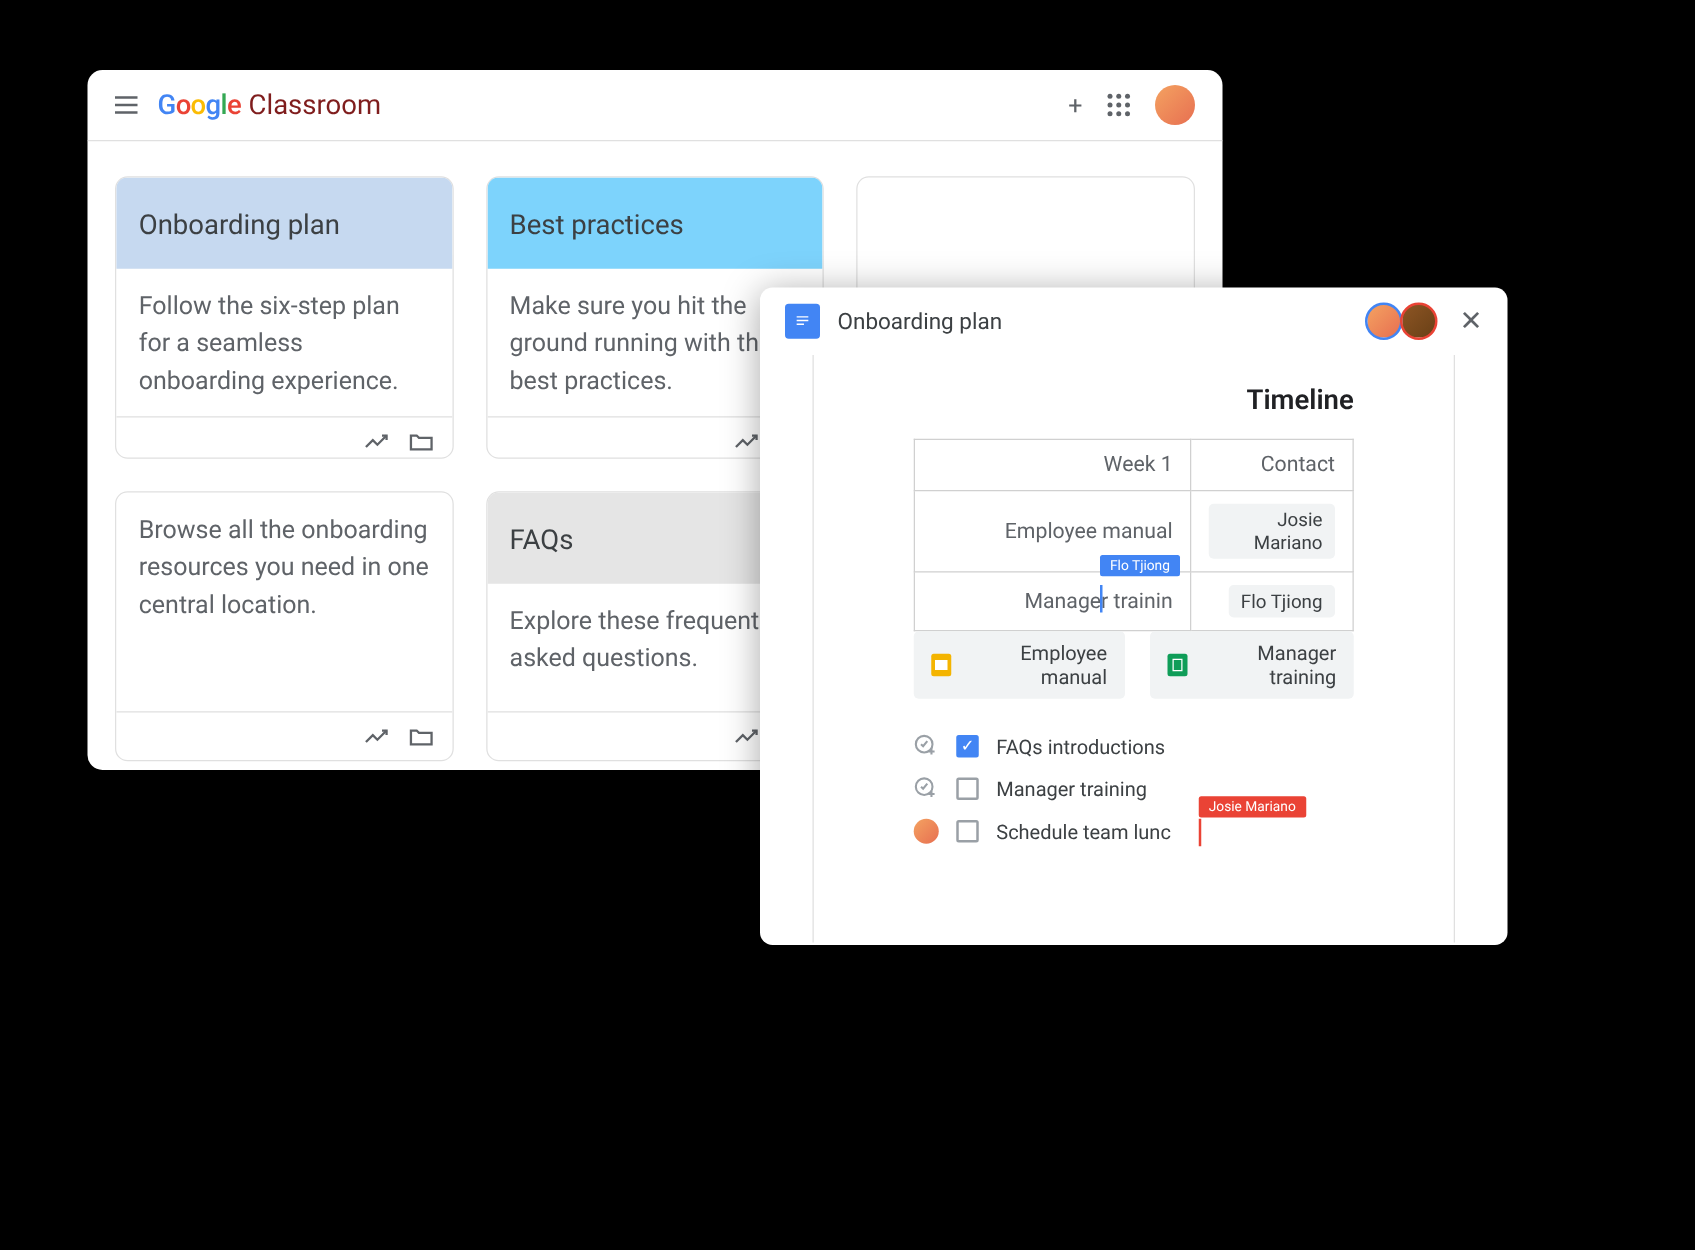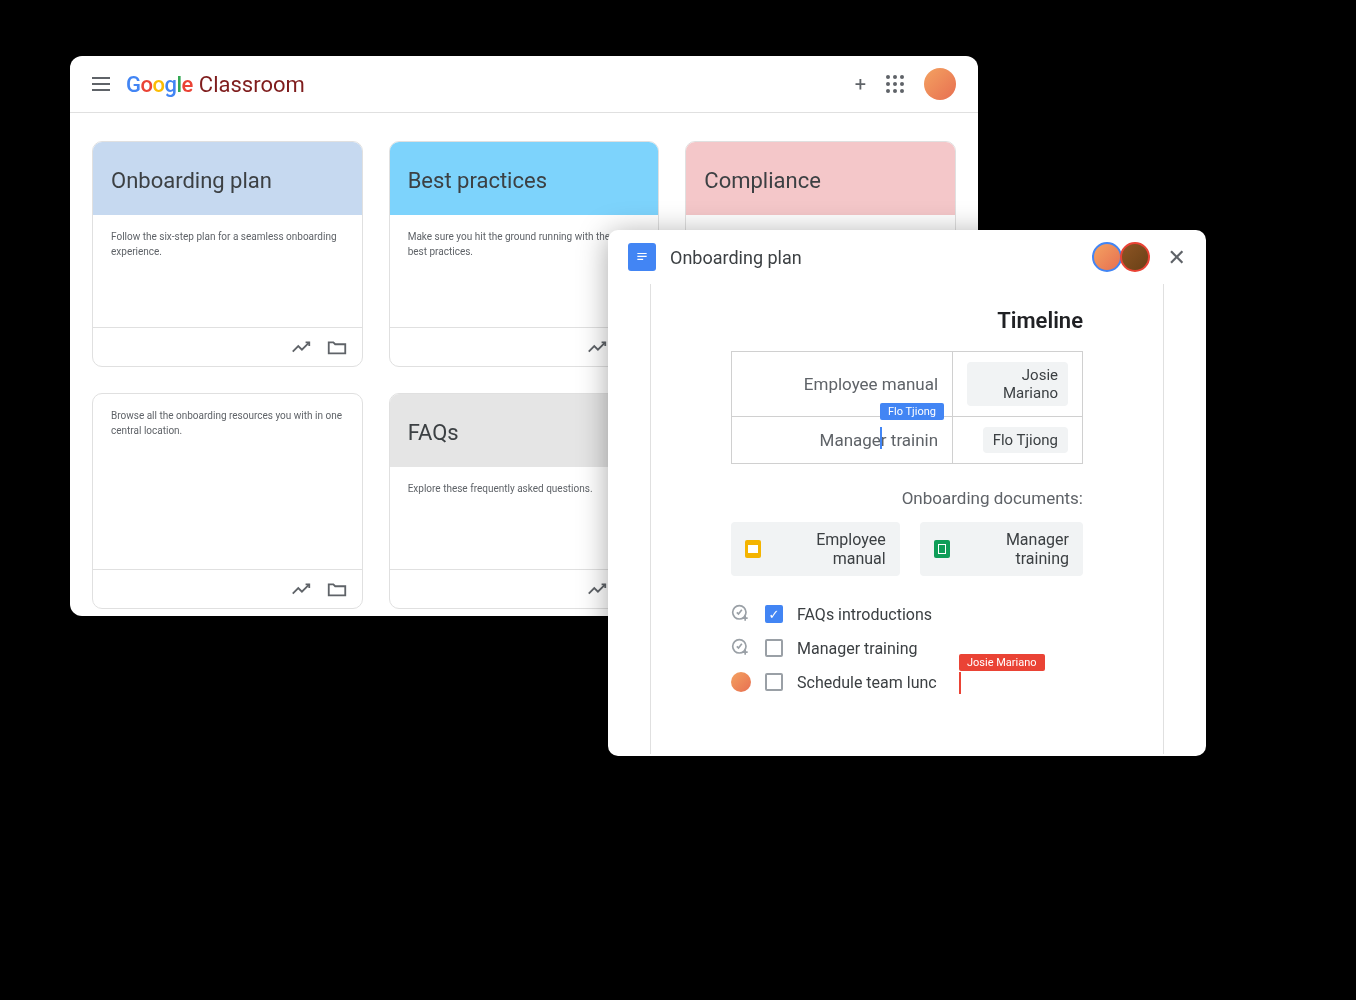--- a/index.html
+++ b/index.html
@@ -277,9 +277,6 @@
     </div>
 
     <div class="class-card">
-      <div class="card-title-area card-header-red">
-        <div class="card-title">Compliance</div>
-      </div>
       <div class="card-body"></div>
     </div>
 

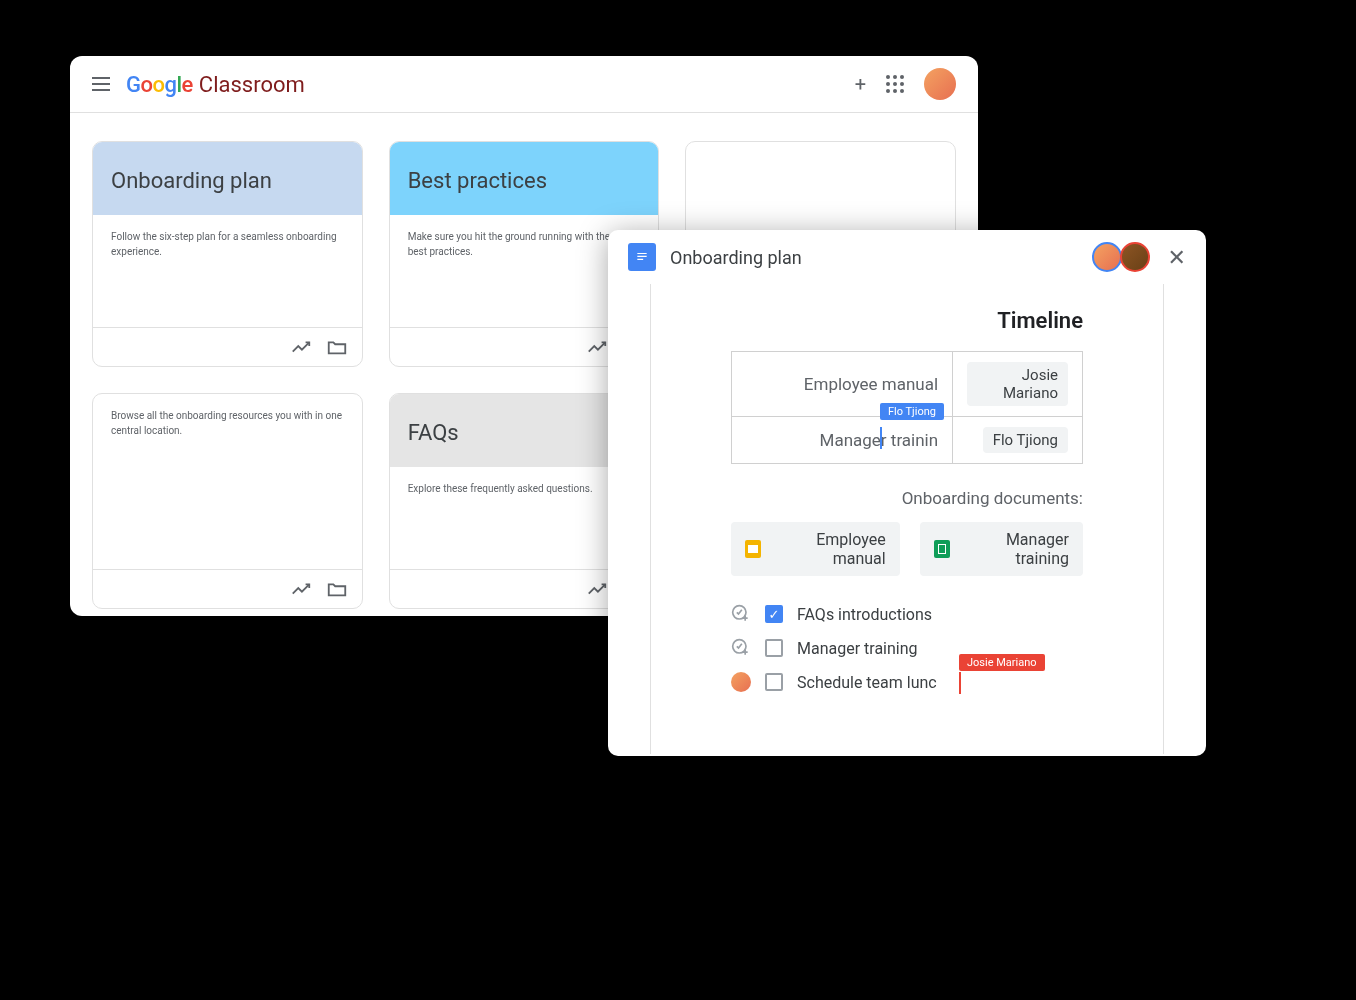--- a/index.html
+++ b/index.html
@@ -91,7 +91,7 @@
     .card-title-area { padding: 26px 18px 22px; }
     .card-title { font-size: 22px; font-weight: 400; color: #3c4043; }
     
-    .card-body { padding: 14px 18px; color: #5f6368; font-size: 10px; line-height: 1.5; flex: 1; }
+    .card-body { padding: 14px 18px; color: #5f6368; font-size: 20px; line-height: 1.5; flex: 1; }
     
     .card-footer {
       border-top: 1px solid #e0e0e0;

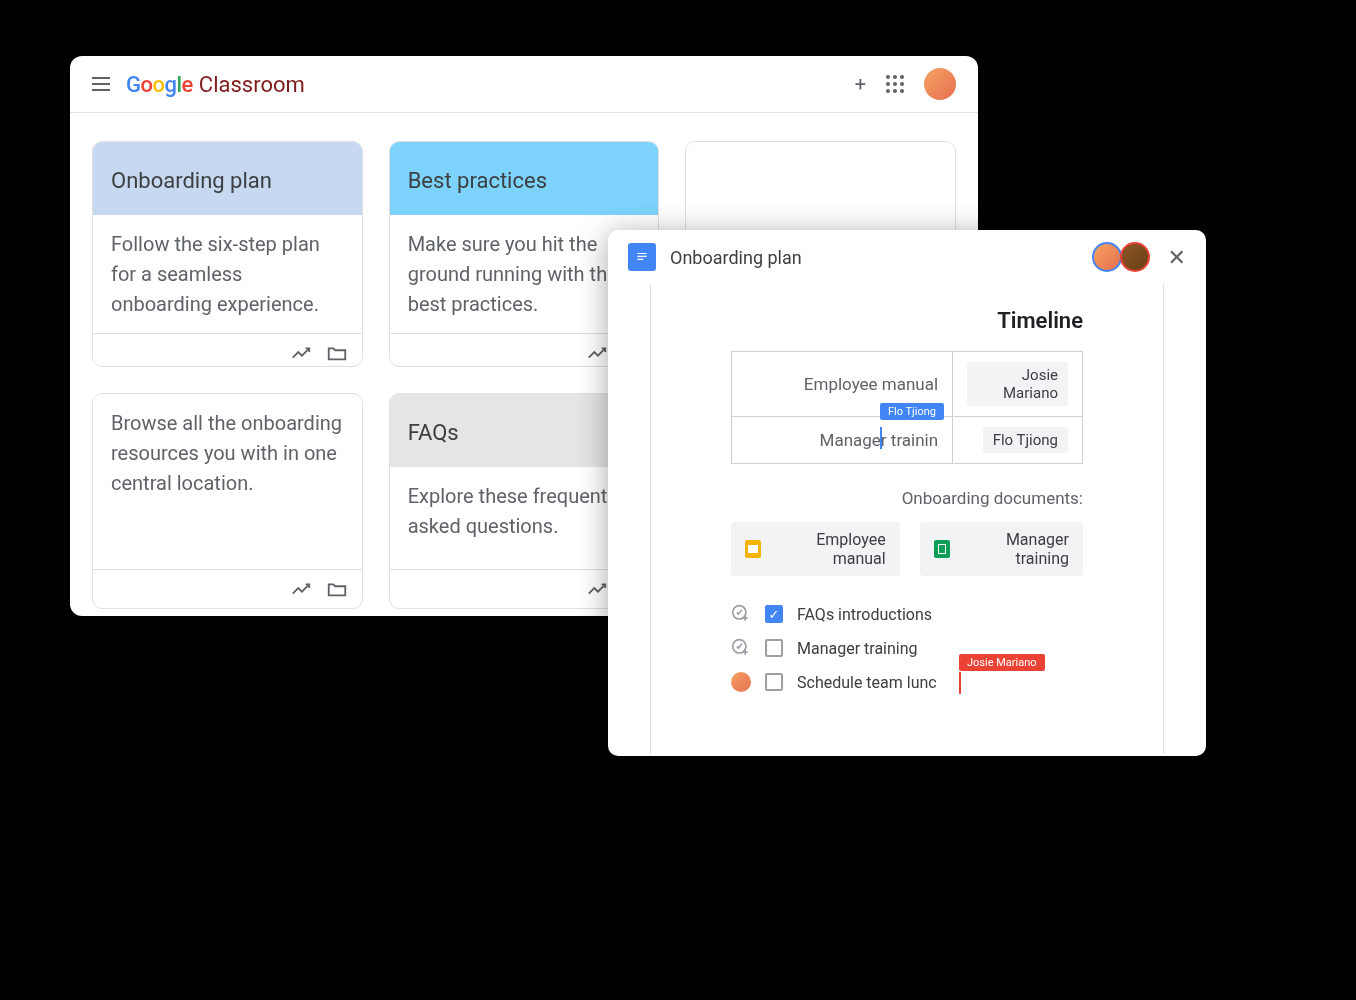--- a/index.html
+++ b/index.html
@@ -332,6 +332,10 @@
 
       <table class="timeline-table">
         <tbody>
+            <tr>
+          <td>Week 1</td>
+          <td>Contact</td>
+        </tr>
         <tr>
           <td>Employee manual</td>
           <td><span class="contact-chip">Josie Mariano</span></td>

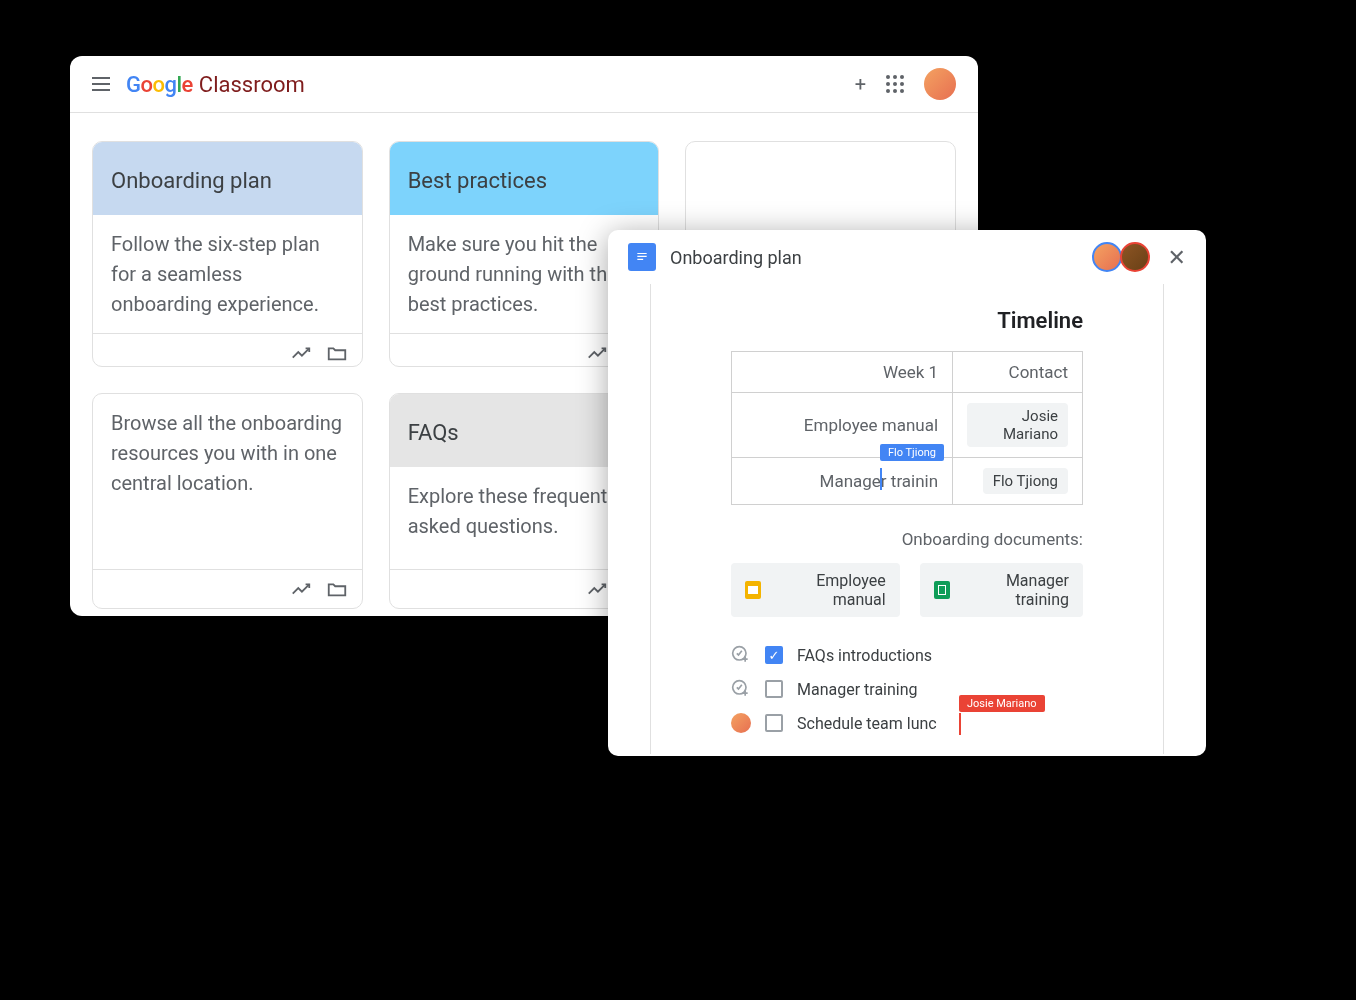--- a/index.html
+++ b/index.html
@@ -281,7 +281,7 @@
     </div>
 
     <div class="class-card card-short">
-      <div class="card-body">Browse all the onboarding resources you with in one central location.</div>
+      <div class="card-body">Browse all the onboarding resources you need in one central location.</div>
       <div class="card-footer">
         <svg width="22" height="22" viewBox="0 0 24 24" stroke-width="2">
             <path d="M3 17l6-6 4 4 8-8"></path>

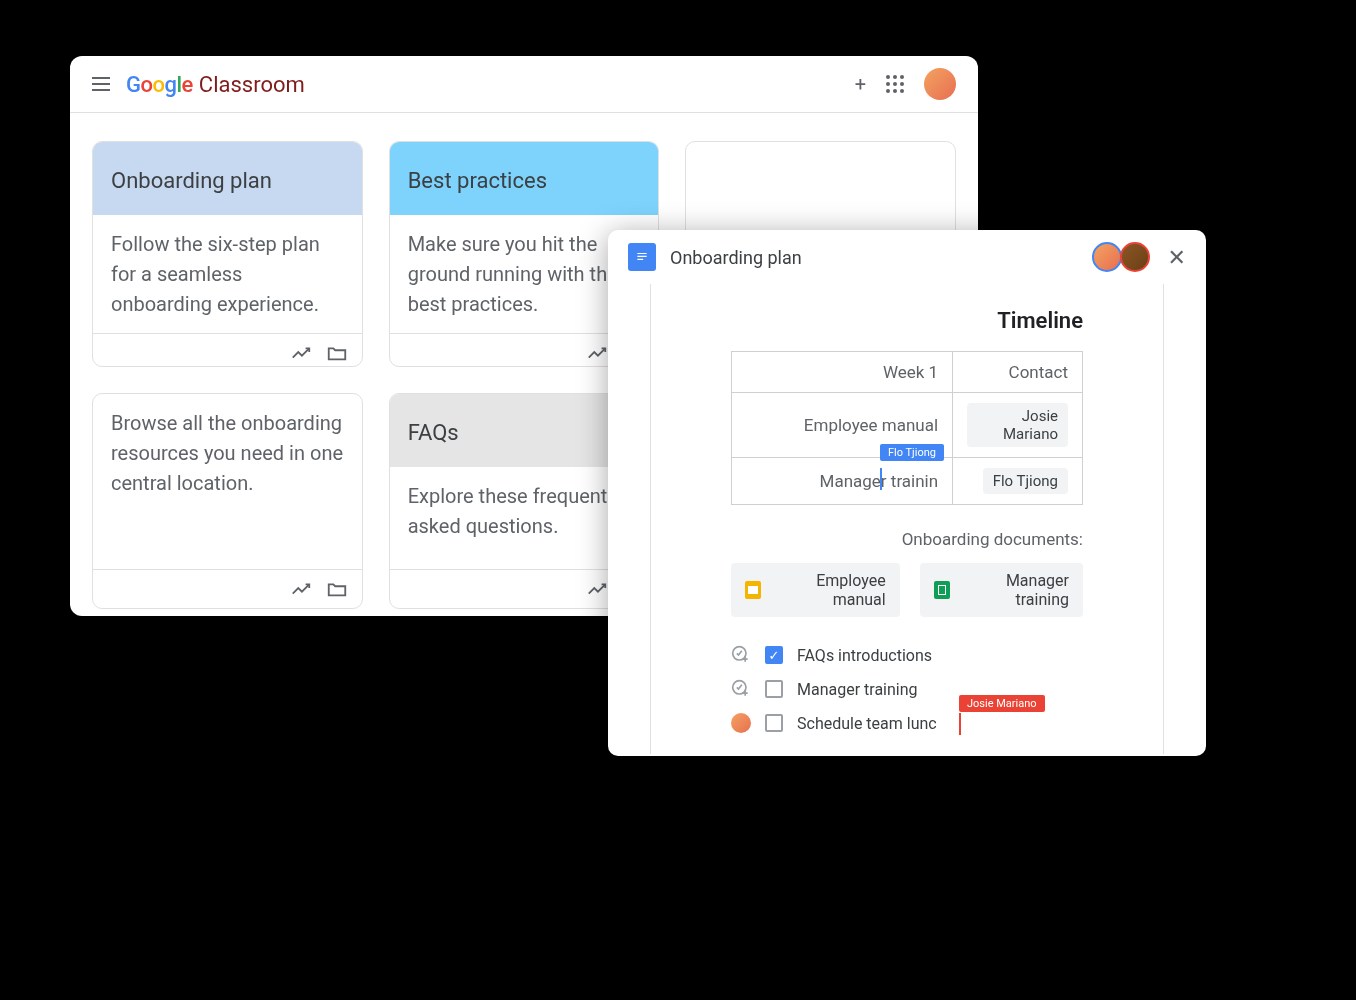--- a/index.html
+++ b/index.html
@@ -351,7 +351,6 @@
       </tbody>
         </table>
 
-      <div class="section-label">Onboarding documents:</div>
       <div class="doc-links">
         <div class="doc-link">
           <div class="slides-icon"></div>

